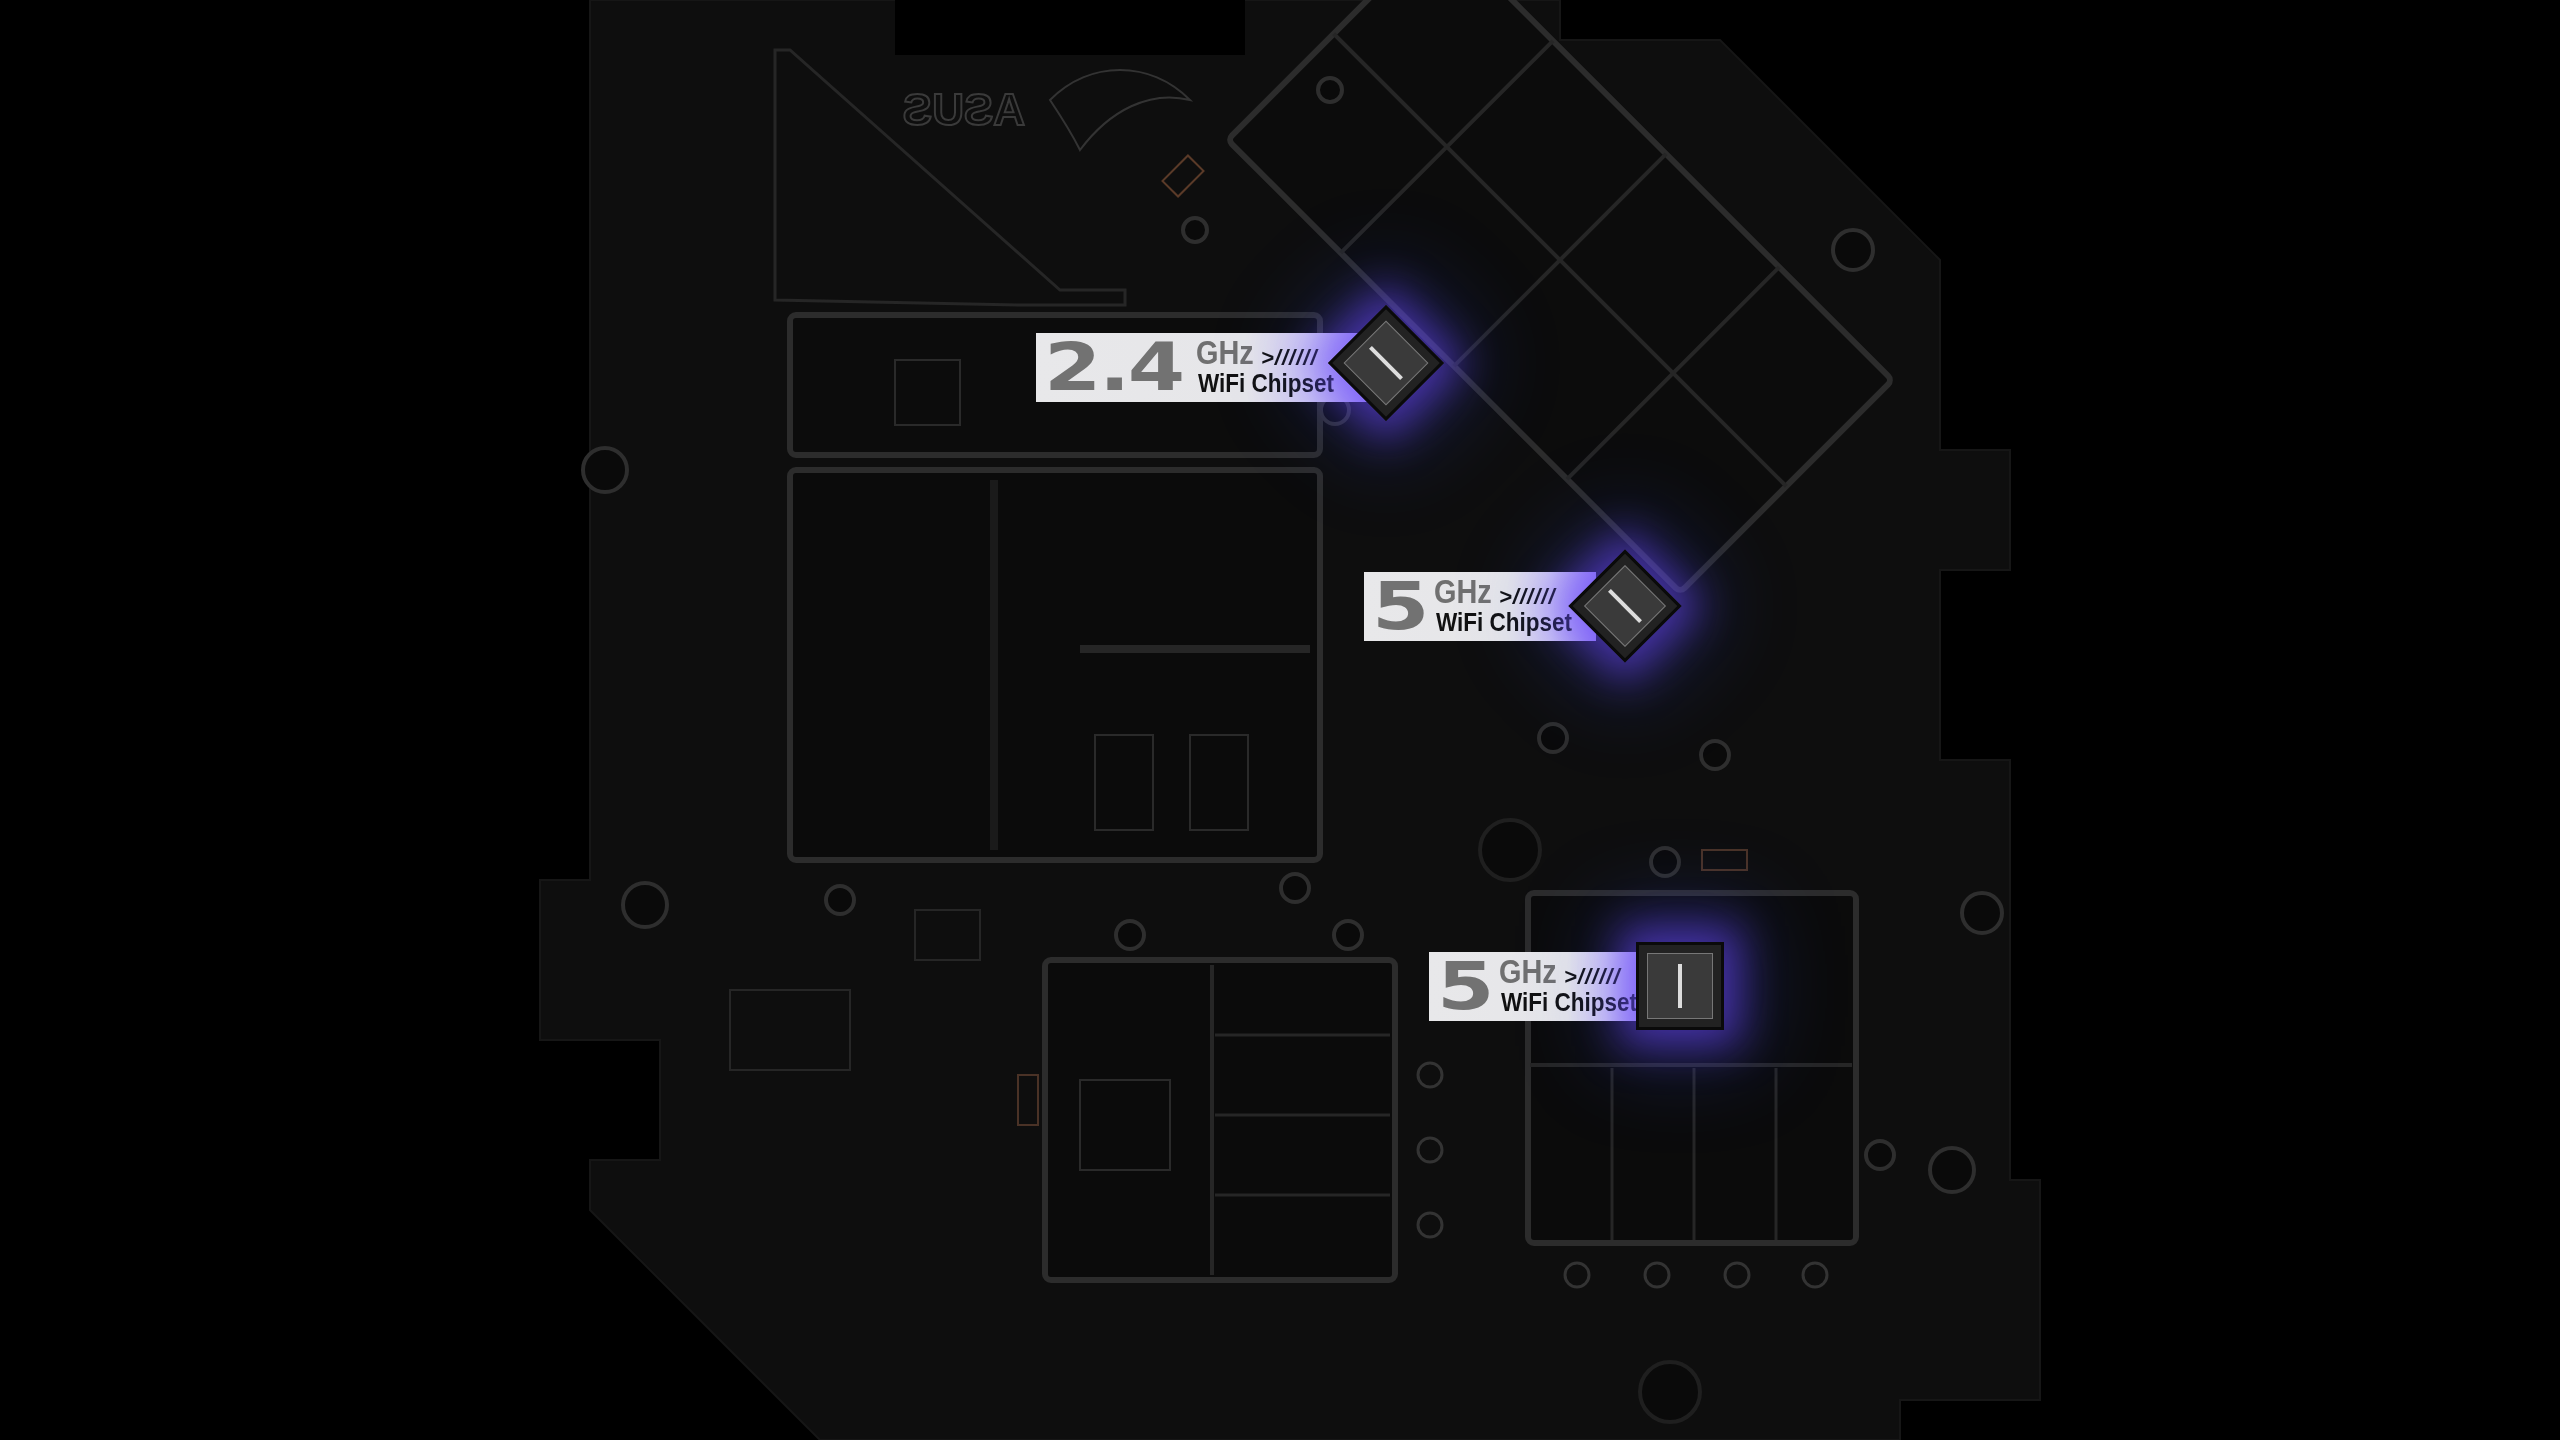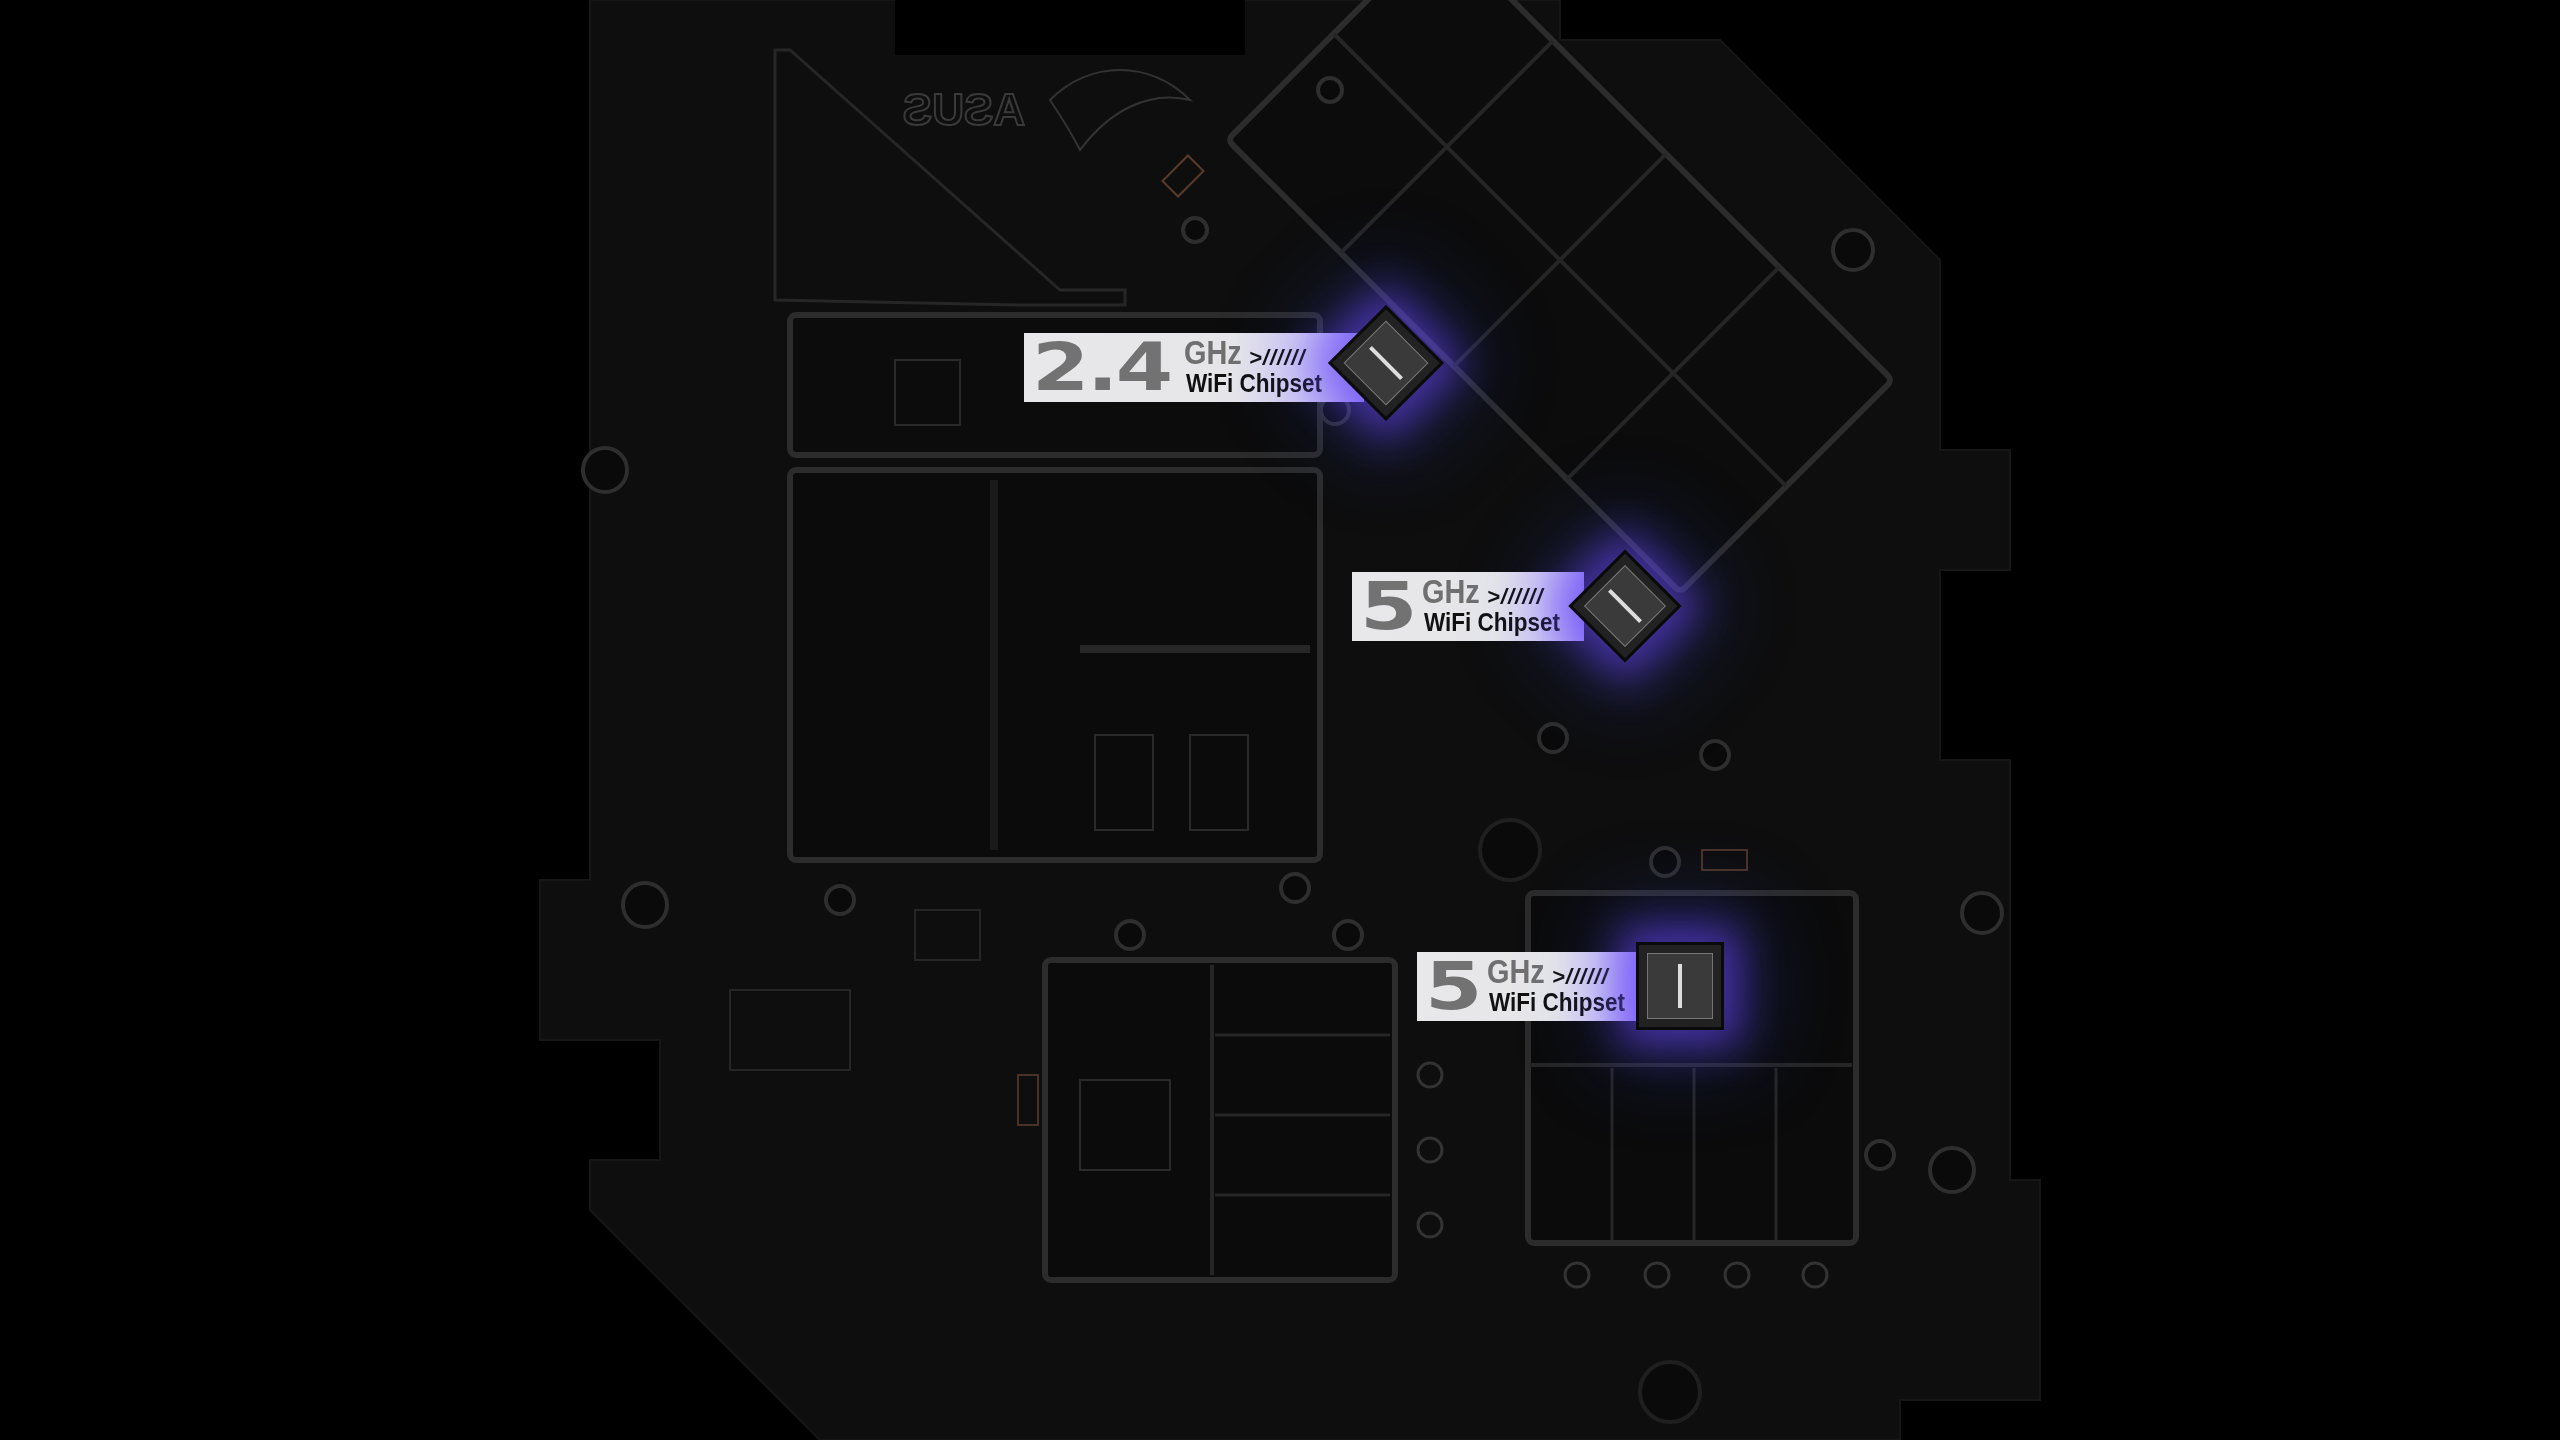--- a/index.html
+++ b/index.html
@@ -5,7 +5,7 @@
   html,body{margin:0;padding:0;background:#000;}
   body{width:2560px;height:1440px;position:relative;overflow:hidden;font-family:"Liberation Sans",sans-serif;}
   .board{position:absolute;left:0;top:0;width:2560px;height:1440px;}
-  .label{position:absolute;height:69px;overflow:visible;}
+  .label{position:absolute;height:69px;overflow:visible;margin-left:12px;}
   .label-body{position:absolute;left:0;top:0;height:69px;
     background:linear-gradient(90deg,#e8e8ea 0%,#e6e6e9 62%,#d6cdf2 80%,#a98ff0 100%);}
   .big-num{position:absolute;top:4px;left:8px;font-family:"DejaVu Sans",sans-serif;font-weight:bold;

